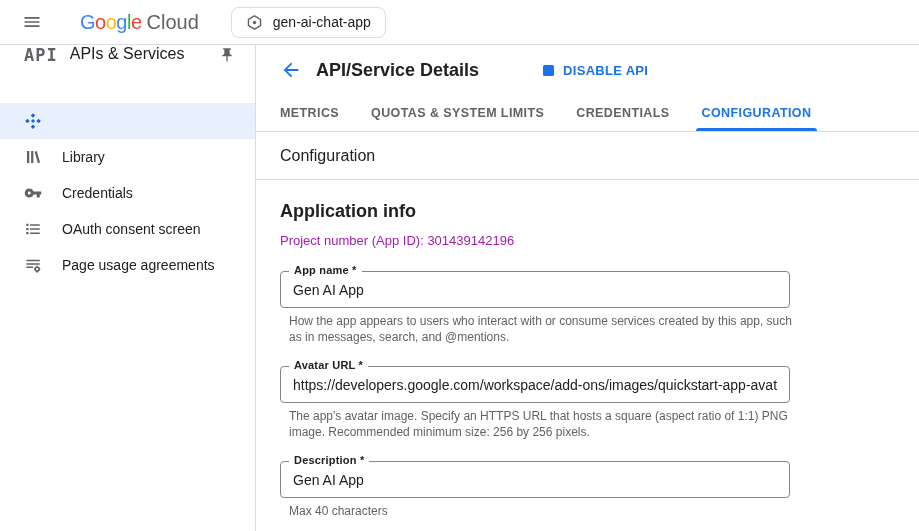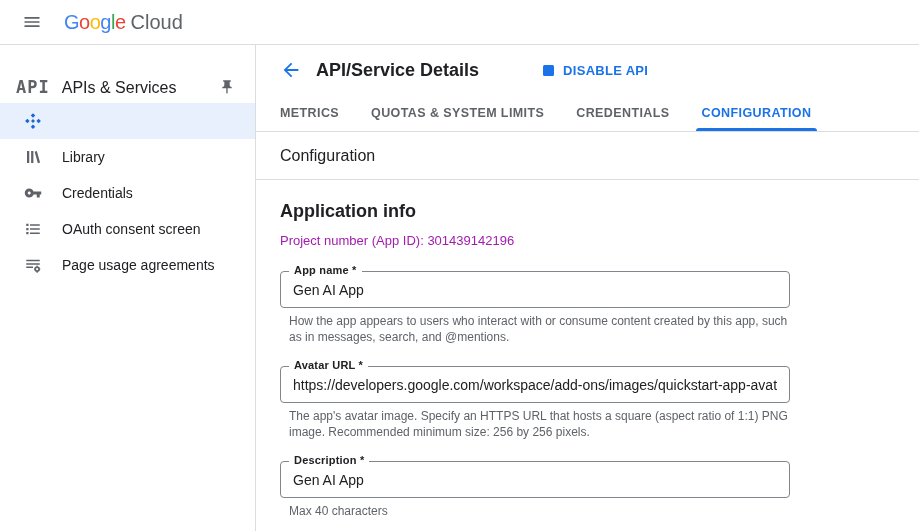--- a/index.html
+++ b/index.html
@@ -8,7 +8,7 @@
     font-family:"Liberation Sans","DejaVu Sans",sans-serif; color:#202124; }
 
   
-  .topbar { height:45px; border-bottom:1px solid #dadce0; display:flex; align-items:center; padding:0 14px; background:#fff; }
+  .topbar { height:45px; border-bottom:1px solid #dadce0; display:flex; align-items:center; padding:0 14px; background:#fff;gap:16px; }
   .icon-btn { width:36px; height:36px; display:flex; align-items:center; justify-content:center; background:none; border:none; cursor:pointer; border-radius:50%; }
   .logo { display:flex; align-items:baseline; font-size:20px; margin-left:14px; white-space:nowrap; }
   .logo-google { font-weight:500; letter-spacing:-0.5px; }

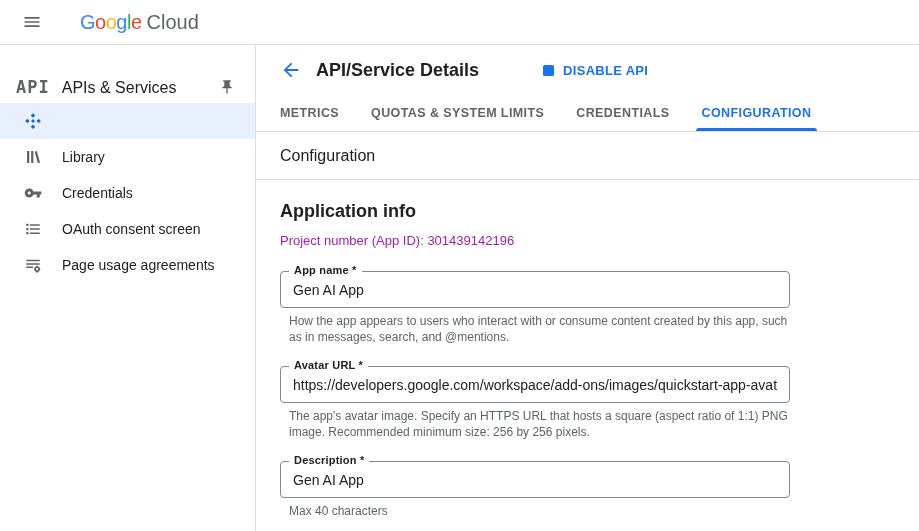--- a/index.html
+++ b/index.html
@@ -68,6 +68,13 @@
     <span class="logo-google"><span style="color: rgb(66, 133, 244);">G</span><span style="color: rgb(234, 67, 53);">o</span><span style="color: rgb(251, 188, 5);">o</span><span style="color: rgb(66, 133, 244);">g</span><span style="color: rgb(52, 168, 83);">l</span><span style="color: rgb(234, 67, 53);">e</span></span>
     <span class="logo-cloud">Cloud</span>
   </div>
+  <button class="project-btn">
+    <svg width="17" height="17" viewBox="0 0 24 24" fill="none" stroke="#5f6368" stroke-width="2">
+        <path d="M12 2.5 20.5 7.5v9L12 21.5 3.5 16.5v-9z"></path>
+        <circle cx="12" cy="12" r="2.4" fill="#5f6368" stroke="none"></circle>
+      </svg>
+    <span>gen-ai-chat-app</span>
+  </button>
 </header>
 
 <div class="body">

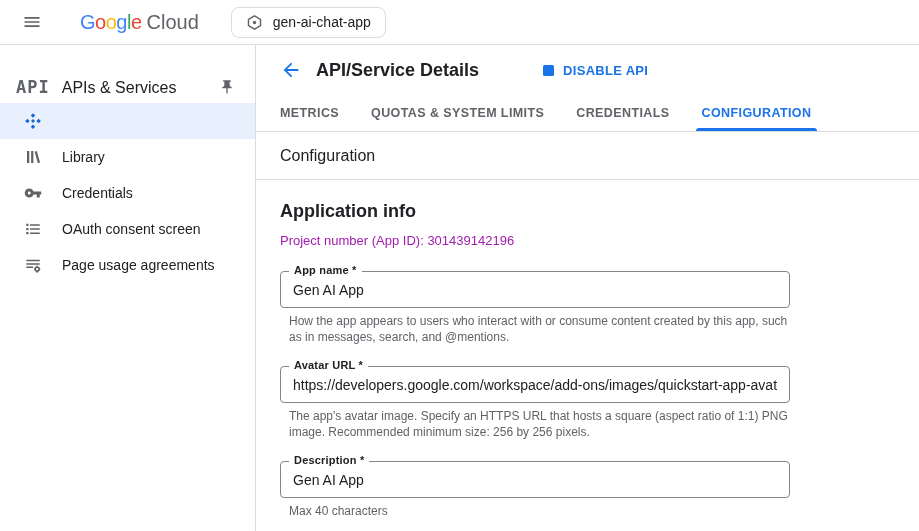--- a/index.html
+++ b/index.html
@@ -20,7 +20,7 @@
 
   
   .sidebar { width:256px; flex-shrink:0; border-right:1px solid #dadce0; background:#fff; }
-  .sidebar-header { height:52px; display:flex; align-items:flex-end; padding:0 18px 0 16px; }
+  .sidebar-header { height:52px; display:flex; align-items:flex-start; padding:0 18px 0 24px; }
   .api-logo { font-family:"DejaVu Sans Mono","Liberation Mono",monospace; font-weight:bold; font-size:17px; letter-spacing:1px; color:#5f6368; }
   .sidebar-title { font-size:16px; margin-left:12px; color:#202124; white-space:nowrap; }
   .pin-btn { margin-left:auto; background:none; border:none; cursor:pointer; color:#5f6368; display:flex; padding:2px; }

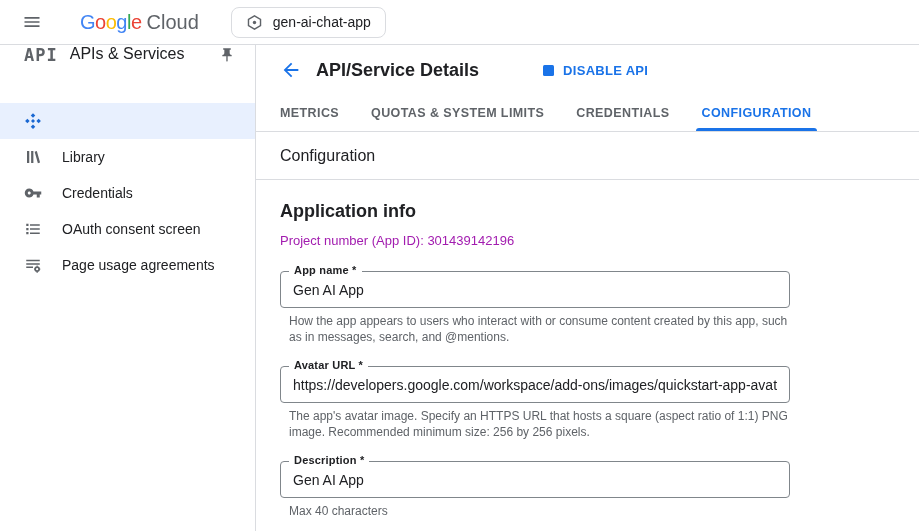--- a/index.html
+++ b/index.html
@@ -172,7 +172,7 @@
         <label class="field-label">App name *</label>
         <input type="text" value="Gen AI App" style="">
       </div>
-      <div class="helper">How the app appears to users who interact with or consume content created by this app, such as in messages, search, and @mentions.</div>
+      <div class="helper">How the app appears to users who interact with or consume services created by this app, such as in messages, search, and @mentions.</div>
 
       <div class="field">
         <label class="field-label">Avatar URL *</label>

